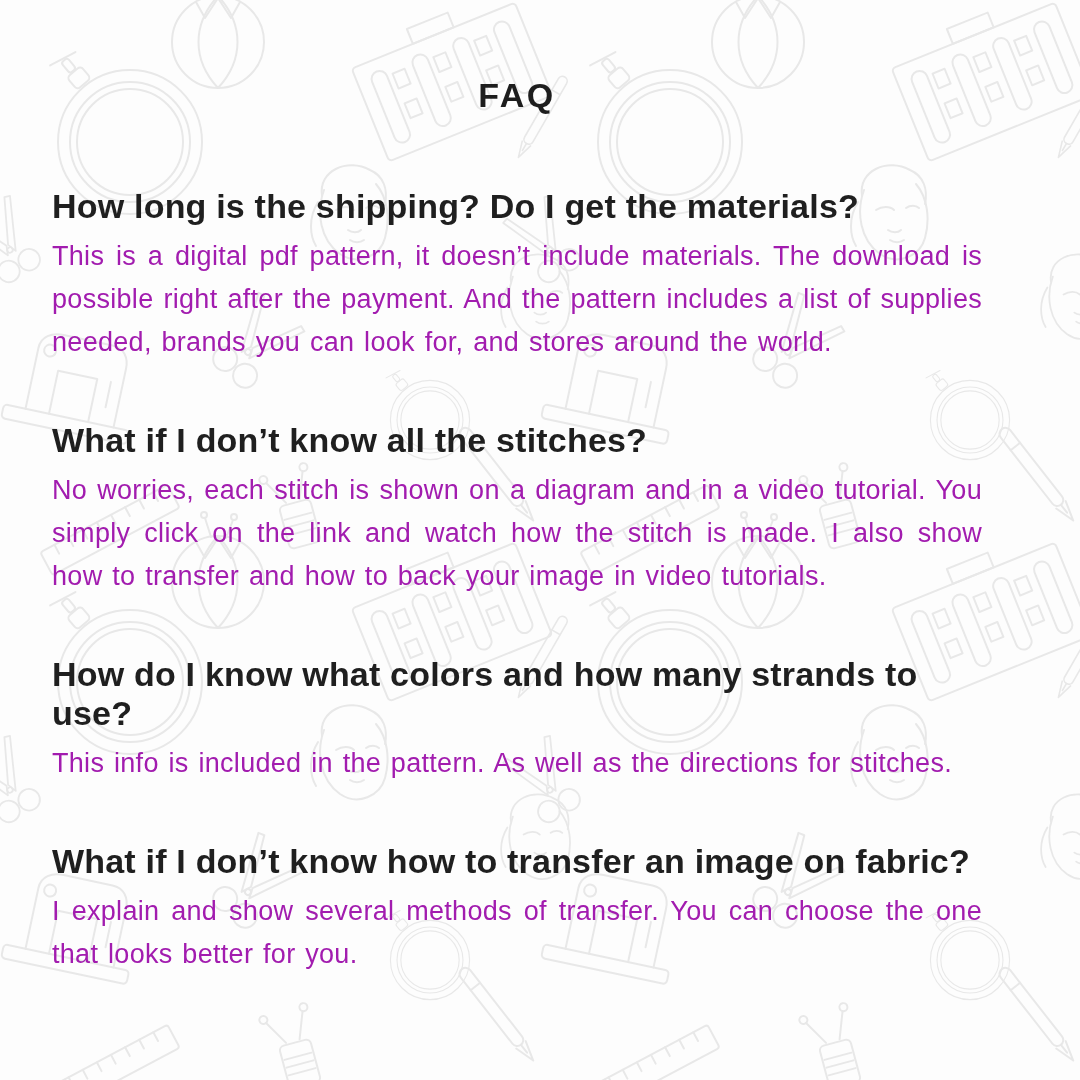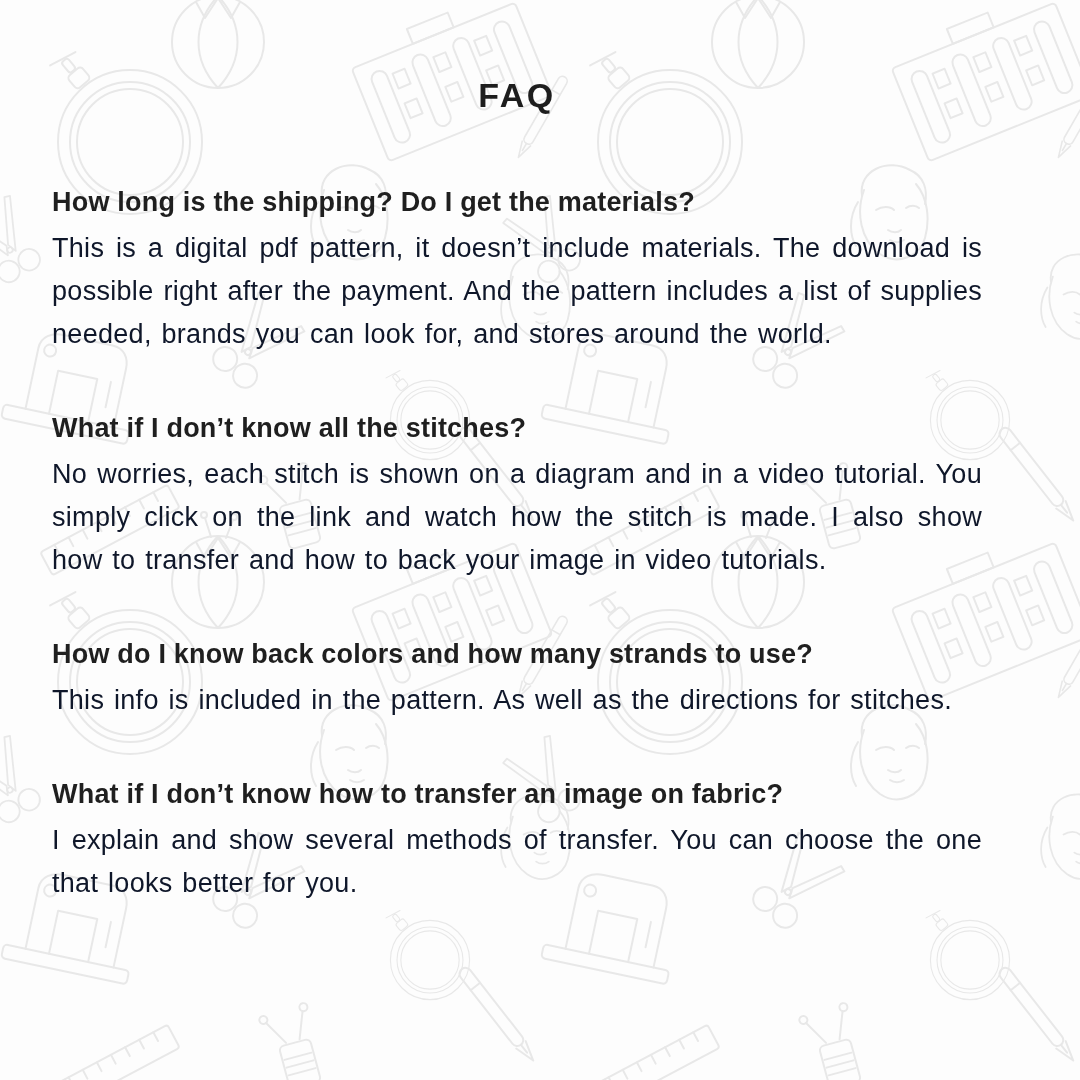--- a/index.html
+++ b/index.html
@@ -31,7 +31,7 @@
   .faq-item { margin-bottom: 57px; }
   .faq-item:last-child { margin-bottom: 4px; }
   .faq-question {
-    font-size: 27px;
+    font-size: 34px;
     font-weight: 700;
     color: #1f1f1f;
     letter-spacing: 0.2px;

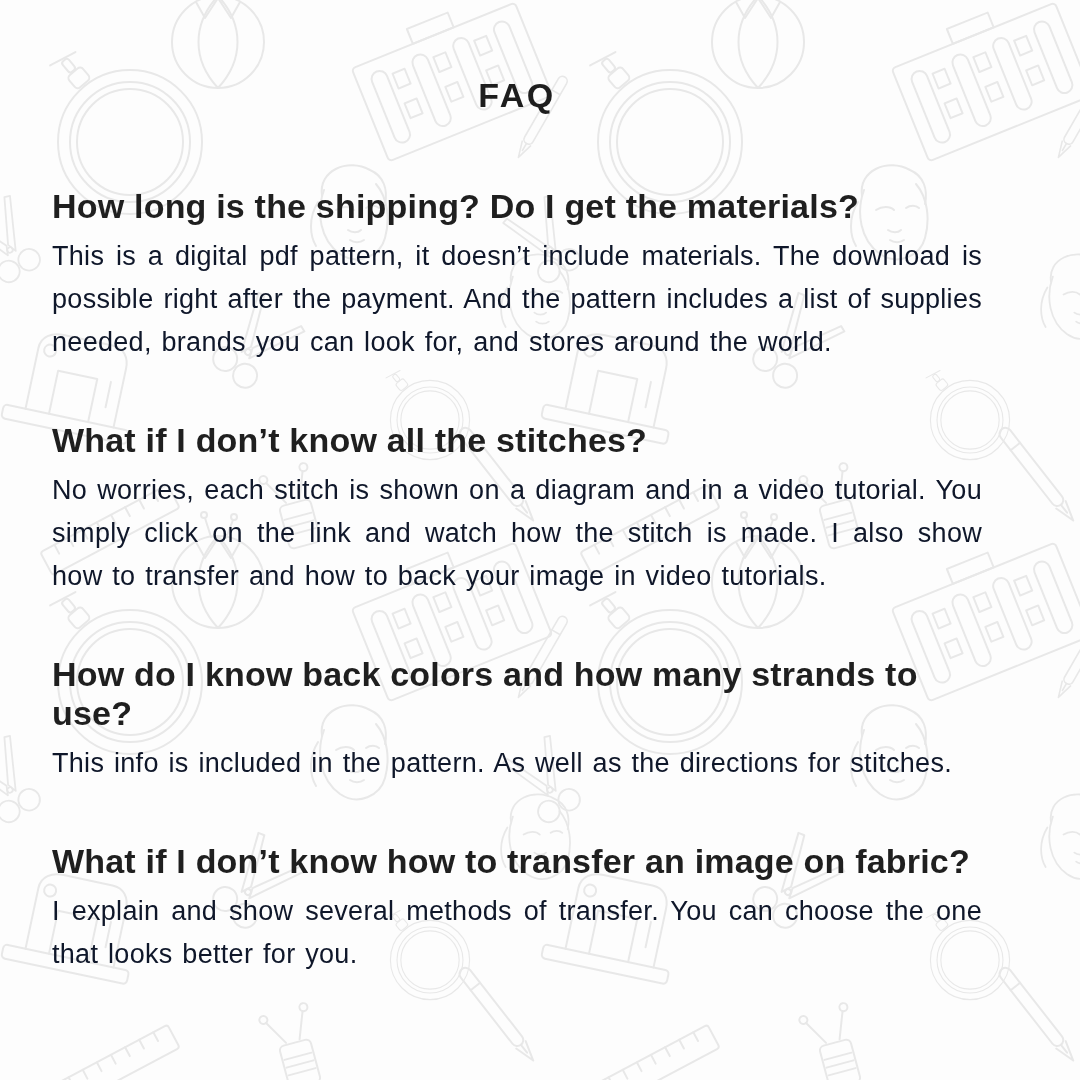--- a/index.html
+++ b/index.html
@@ -40,7 +40,7 @@
   .faq-answer {
     font-size: 27px;
     font-weight: 400;
-    color: #0f172a;
+    color: #a21caf;
     line-height: 43px;
     letter-spacing: 0.3px;
     word-spacing: 2px;

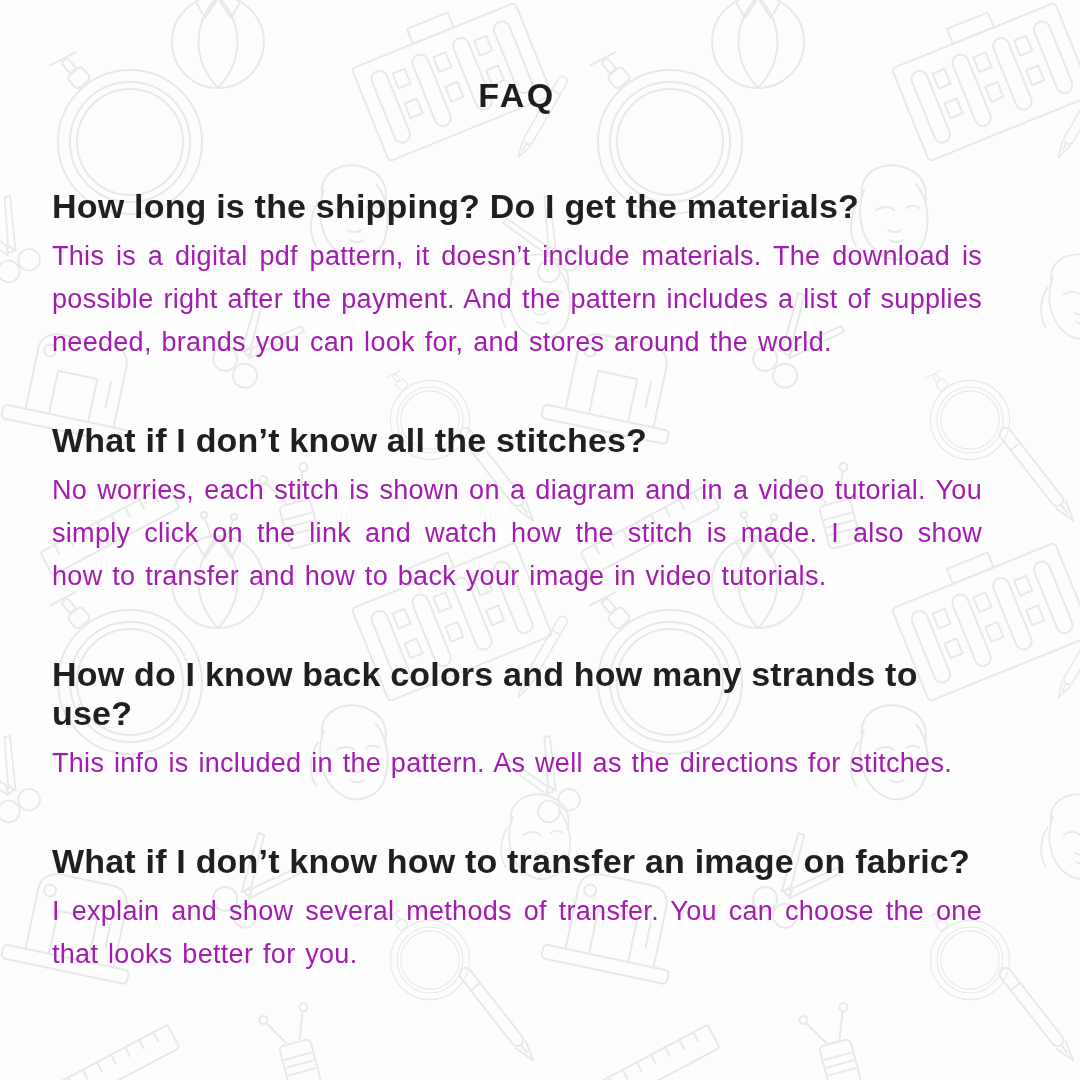--- a/index.html
+++ b/index.html
@@ -172,7 +172,7 @@
   </section>
 
   <section class="faq-item">
-    <h2 class="faq-question">How do I know back colors and how many strands to use?</h2>
+    <h2 class="faq-question">How do I know what colors and how many strands to use?</h2>
     <p class="faq-answer">This info is included in the pattern. As well as the directions for stitches.</p>
   </section>
 

